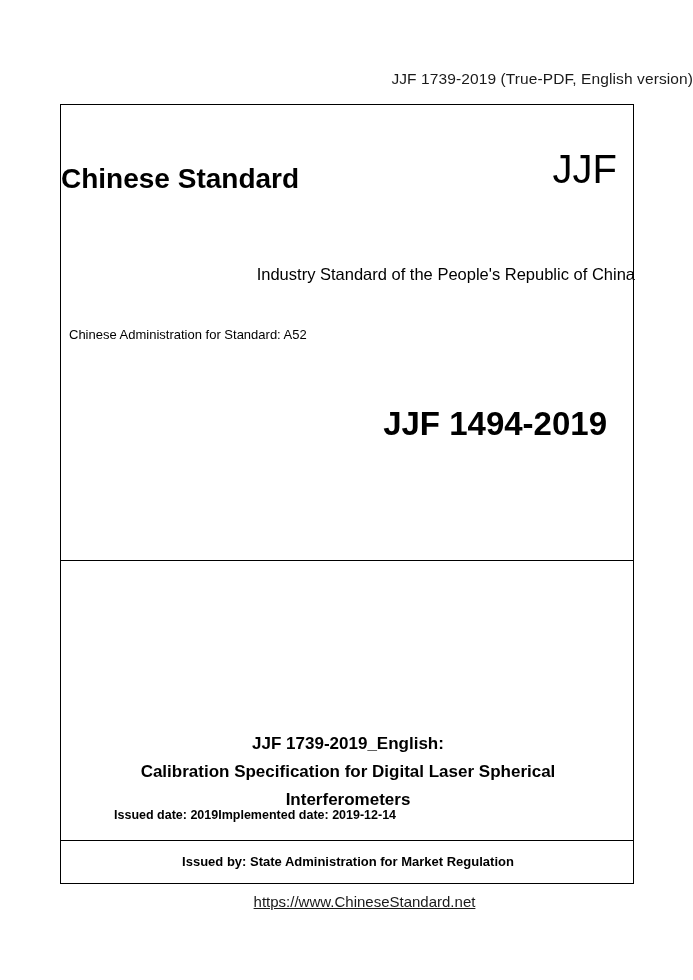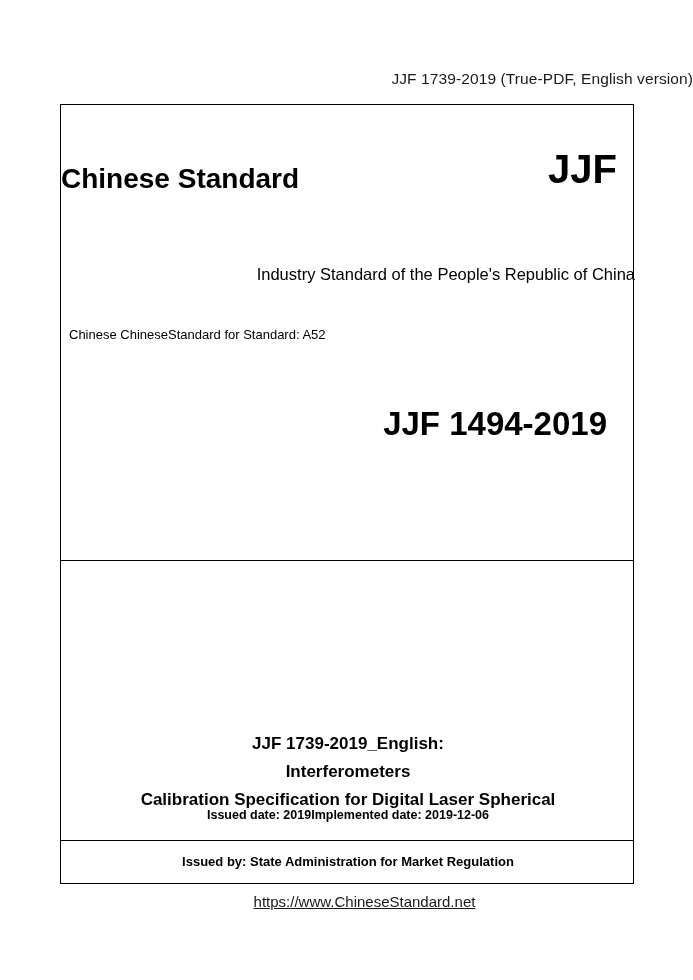--- a/index.html
+++ b/index.html
@@ -87,7 +87,7 @@
     top: 42px;
     right: 16px;
     font-size: 40px;
-    font-weight: bold;
+    font-weight: normal;
     letter-spacing: 0px;
   }
 

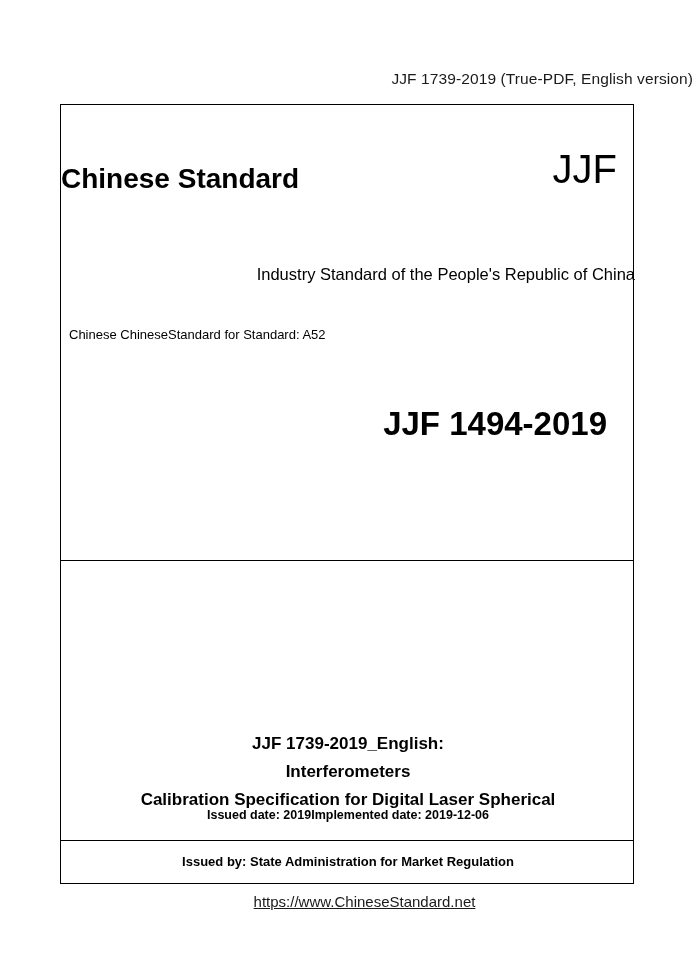--- a/index.html
+++ b/index.html
@@ -181,7 +181,7 @@
       <div class="std-heading">Chinese Standard</div>
       <div class="jjf-logo">JJF</div>
       <div class="industry-line">Industry Standard of the People's Republic of China</div>
-      <div class="classification">Chinese ChineseStandard for Standard: A52</div>
+      <div class="classification">Chinese Administration for Standard: A52</div>
       <div class="std-number">JJF 1494-2019</div>
     </div>
 

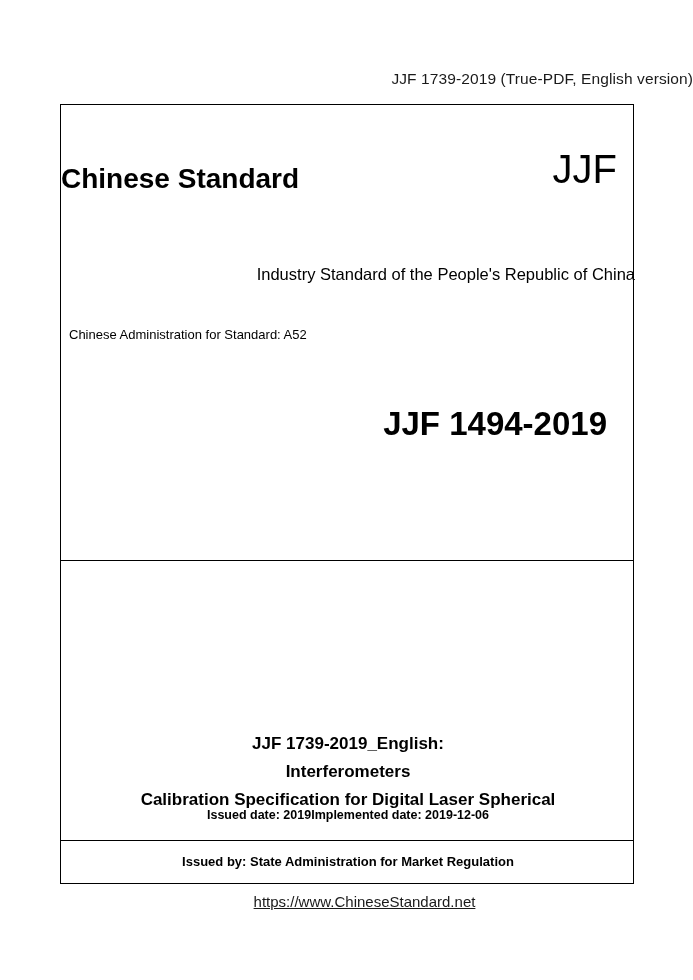--- a/index.html
+++ b/index.html
@@ -188,8 +188,8 @@
     <div class="box-title">
       <div class="title-block">
         <div>JJF 1739-2019_English:</div>
+        <div>Calibration Specification for Digital Laser Spherical</div>
         <div>Interferometers</div>
-        <div>Calibration Specification for Digital Laser Spherical</div>
       </div>
       <div class="dates-row">
         <span>Issued date: 2019</span>

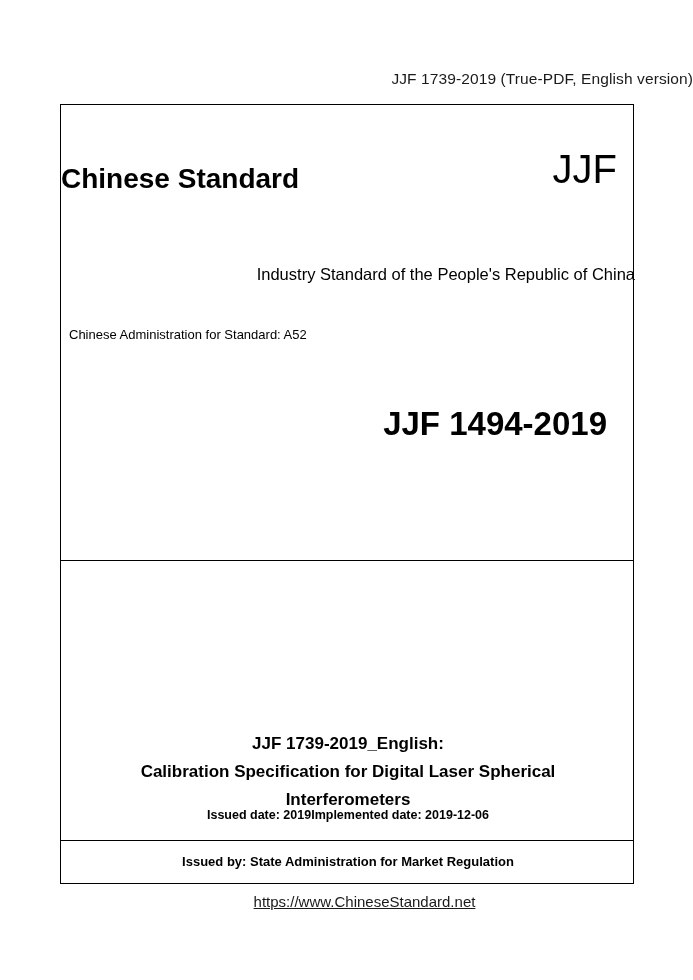--- a/index.html
+++ b/index.html
@@ -134,11 +134,11 @@
   .dates-row {
     position: absolute;
     bottom: 18px;
-    left: 0;
+    left: 15px;
     width: 574px;
     padding: 0 38px;
     display: flex;
-    justify-content: center;
+    justify-content: flex-start;
     font-size: 12.5px;
     font-weight: bold;
   }

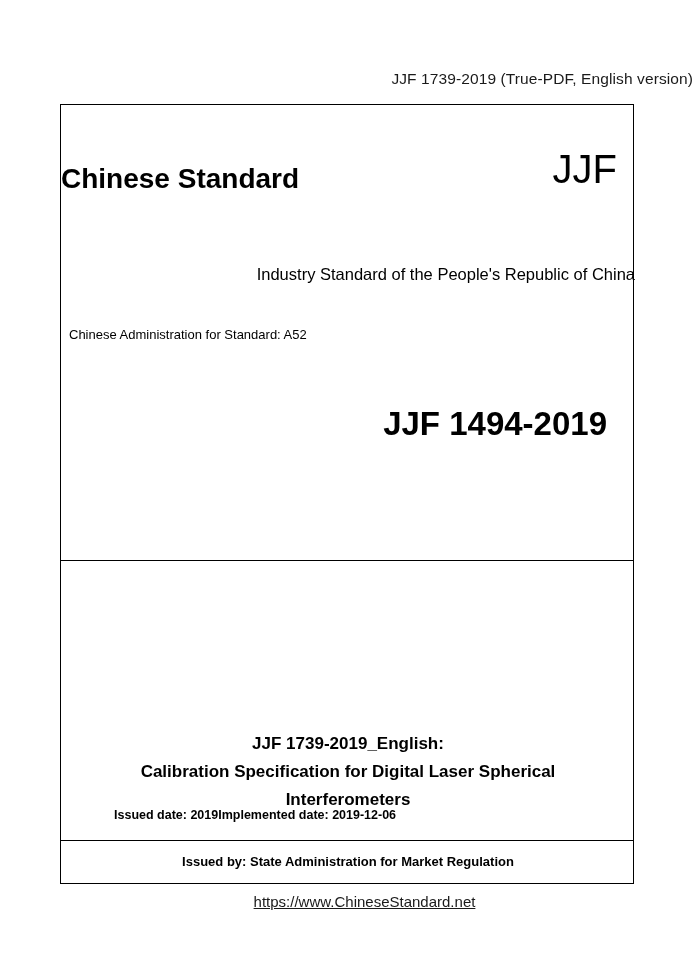--- a/index.html
+++ b/index.html
@@ -193,7 +193,7 @@
       </div>
       <div class="dates-row">
         <span>Issued date: 2019</span>
-        <span>Implemented date: 2019-12-06</span>
+        <span>Implemented date: 2019-12-14</span>
       </div>
     </div>
 

